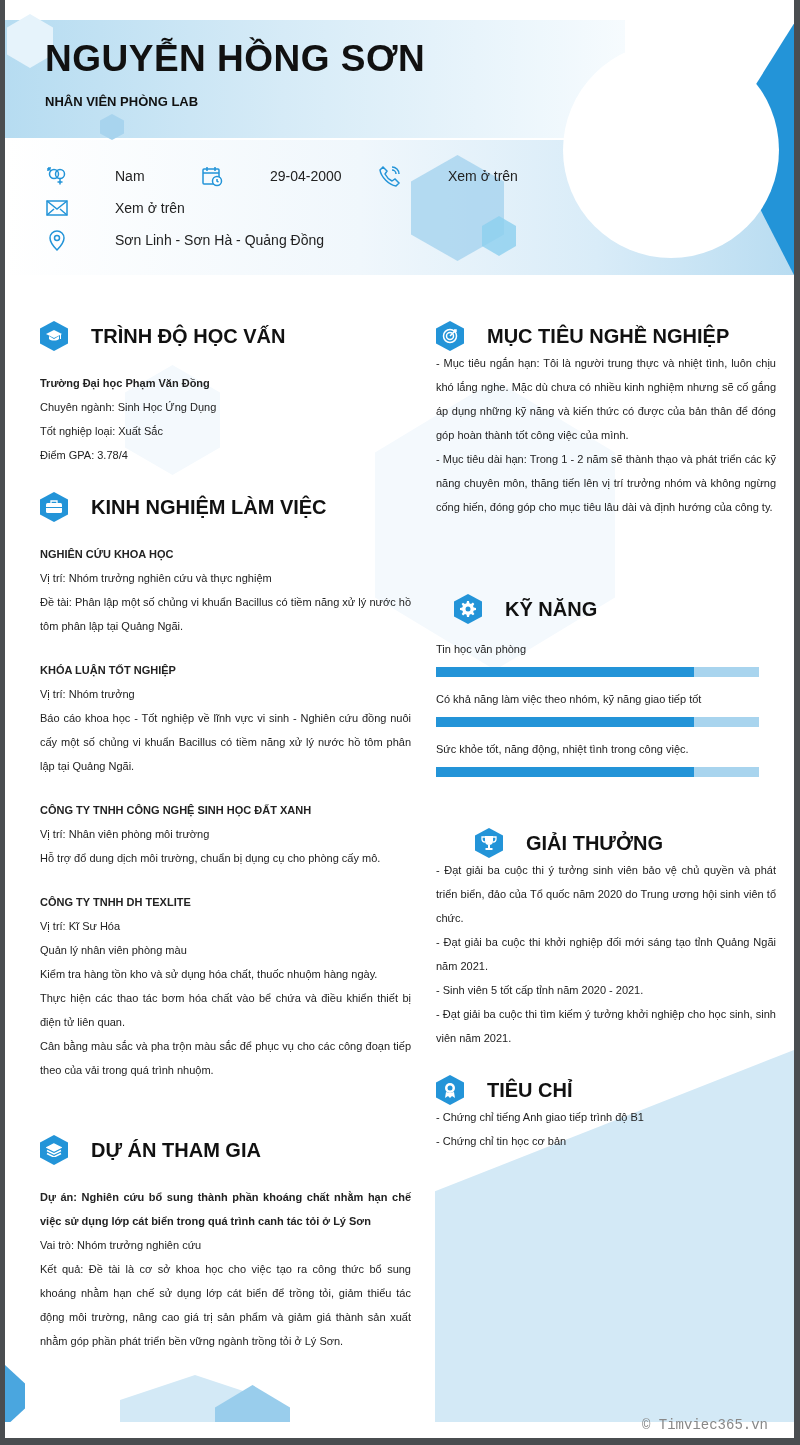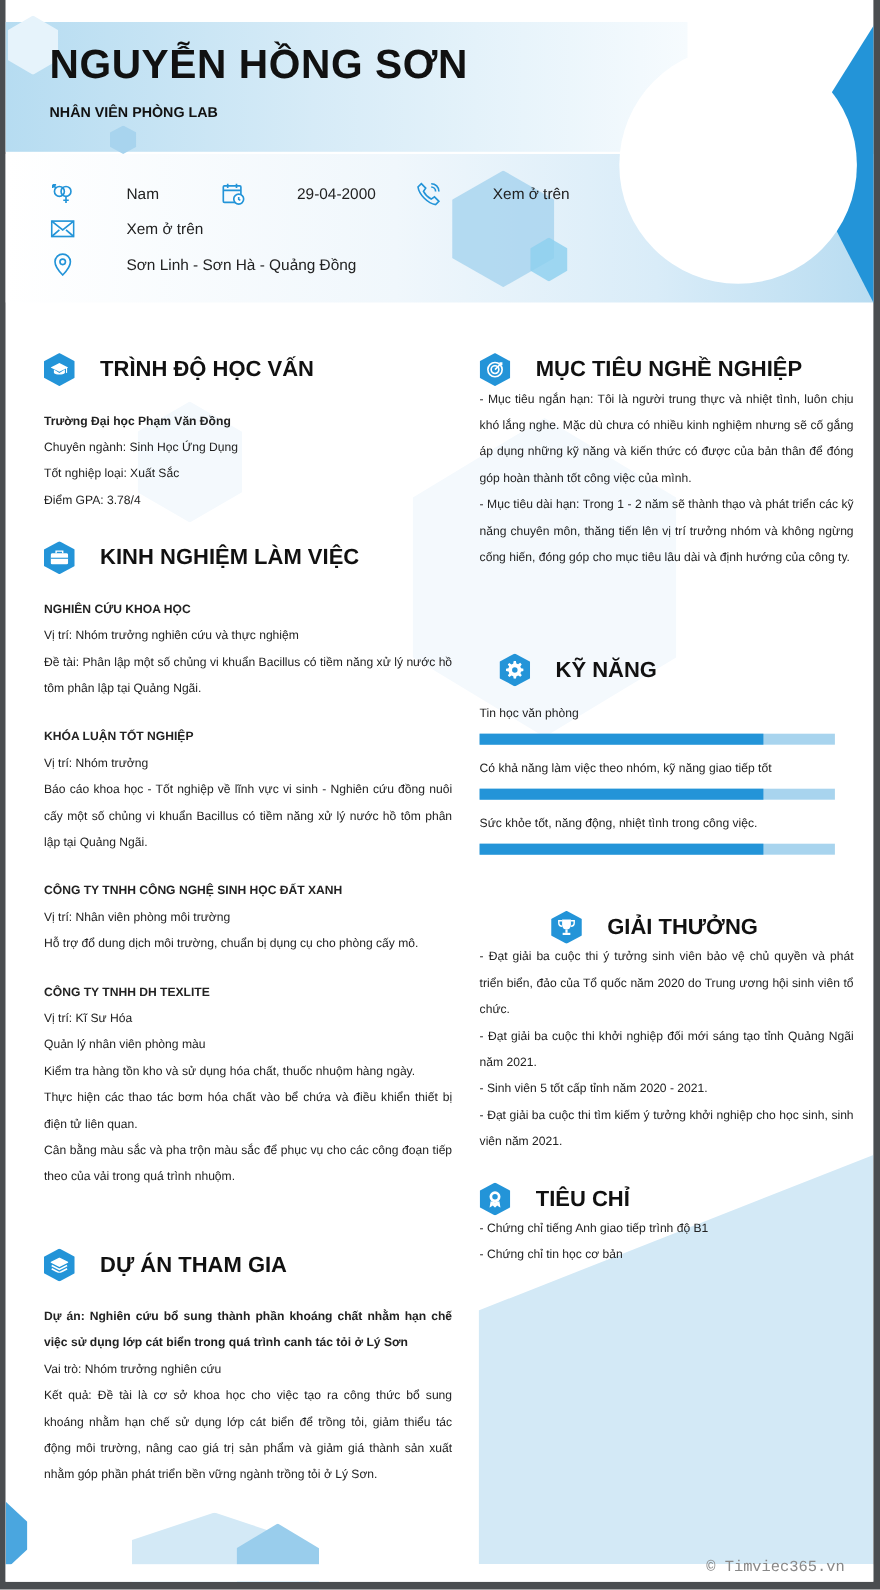--- a/index.html
+++ b/index.html
@@ -259,7 +259,7 @@
     </div>
   </div>
 
-  <div class="sec-head" style="left:457px;top:828px;padding-left:39px;">
+  <div class="sec-head" style="left:431px;top:828px;padding-left:39px;">
     <div class="sec-icon">
       <svg width="16" height="16" viewBox="0 0 16 16" fill="#fff">
           <path d="M4 1h8v5a4 4 0 0 1-8 0z"></path>

